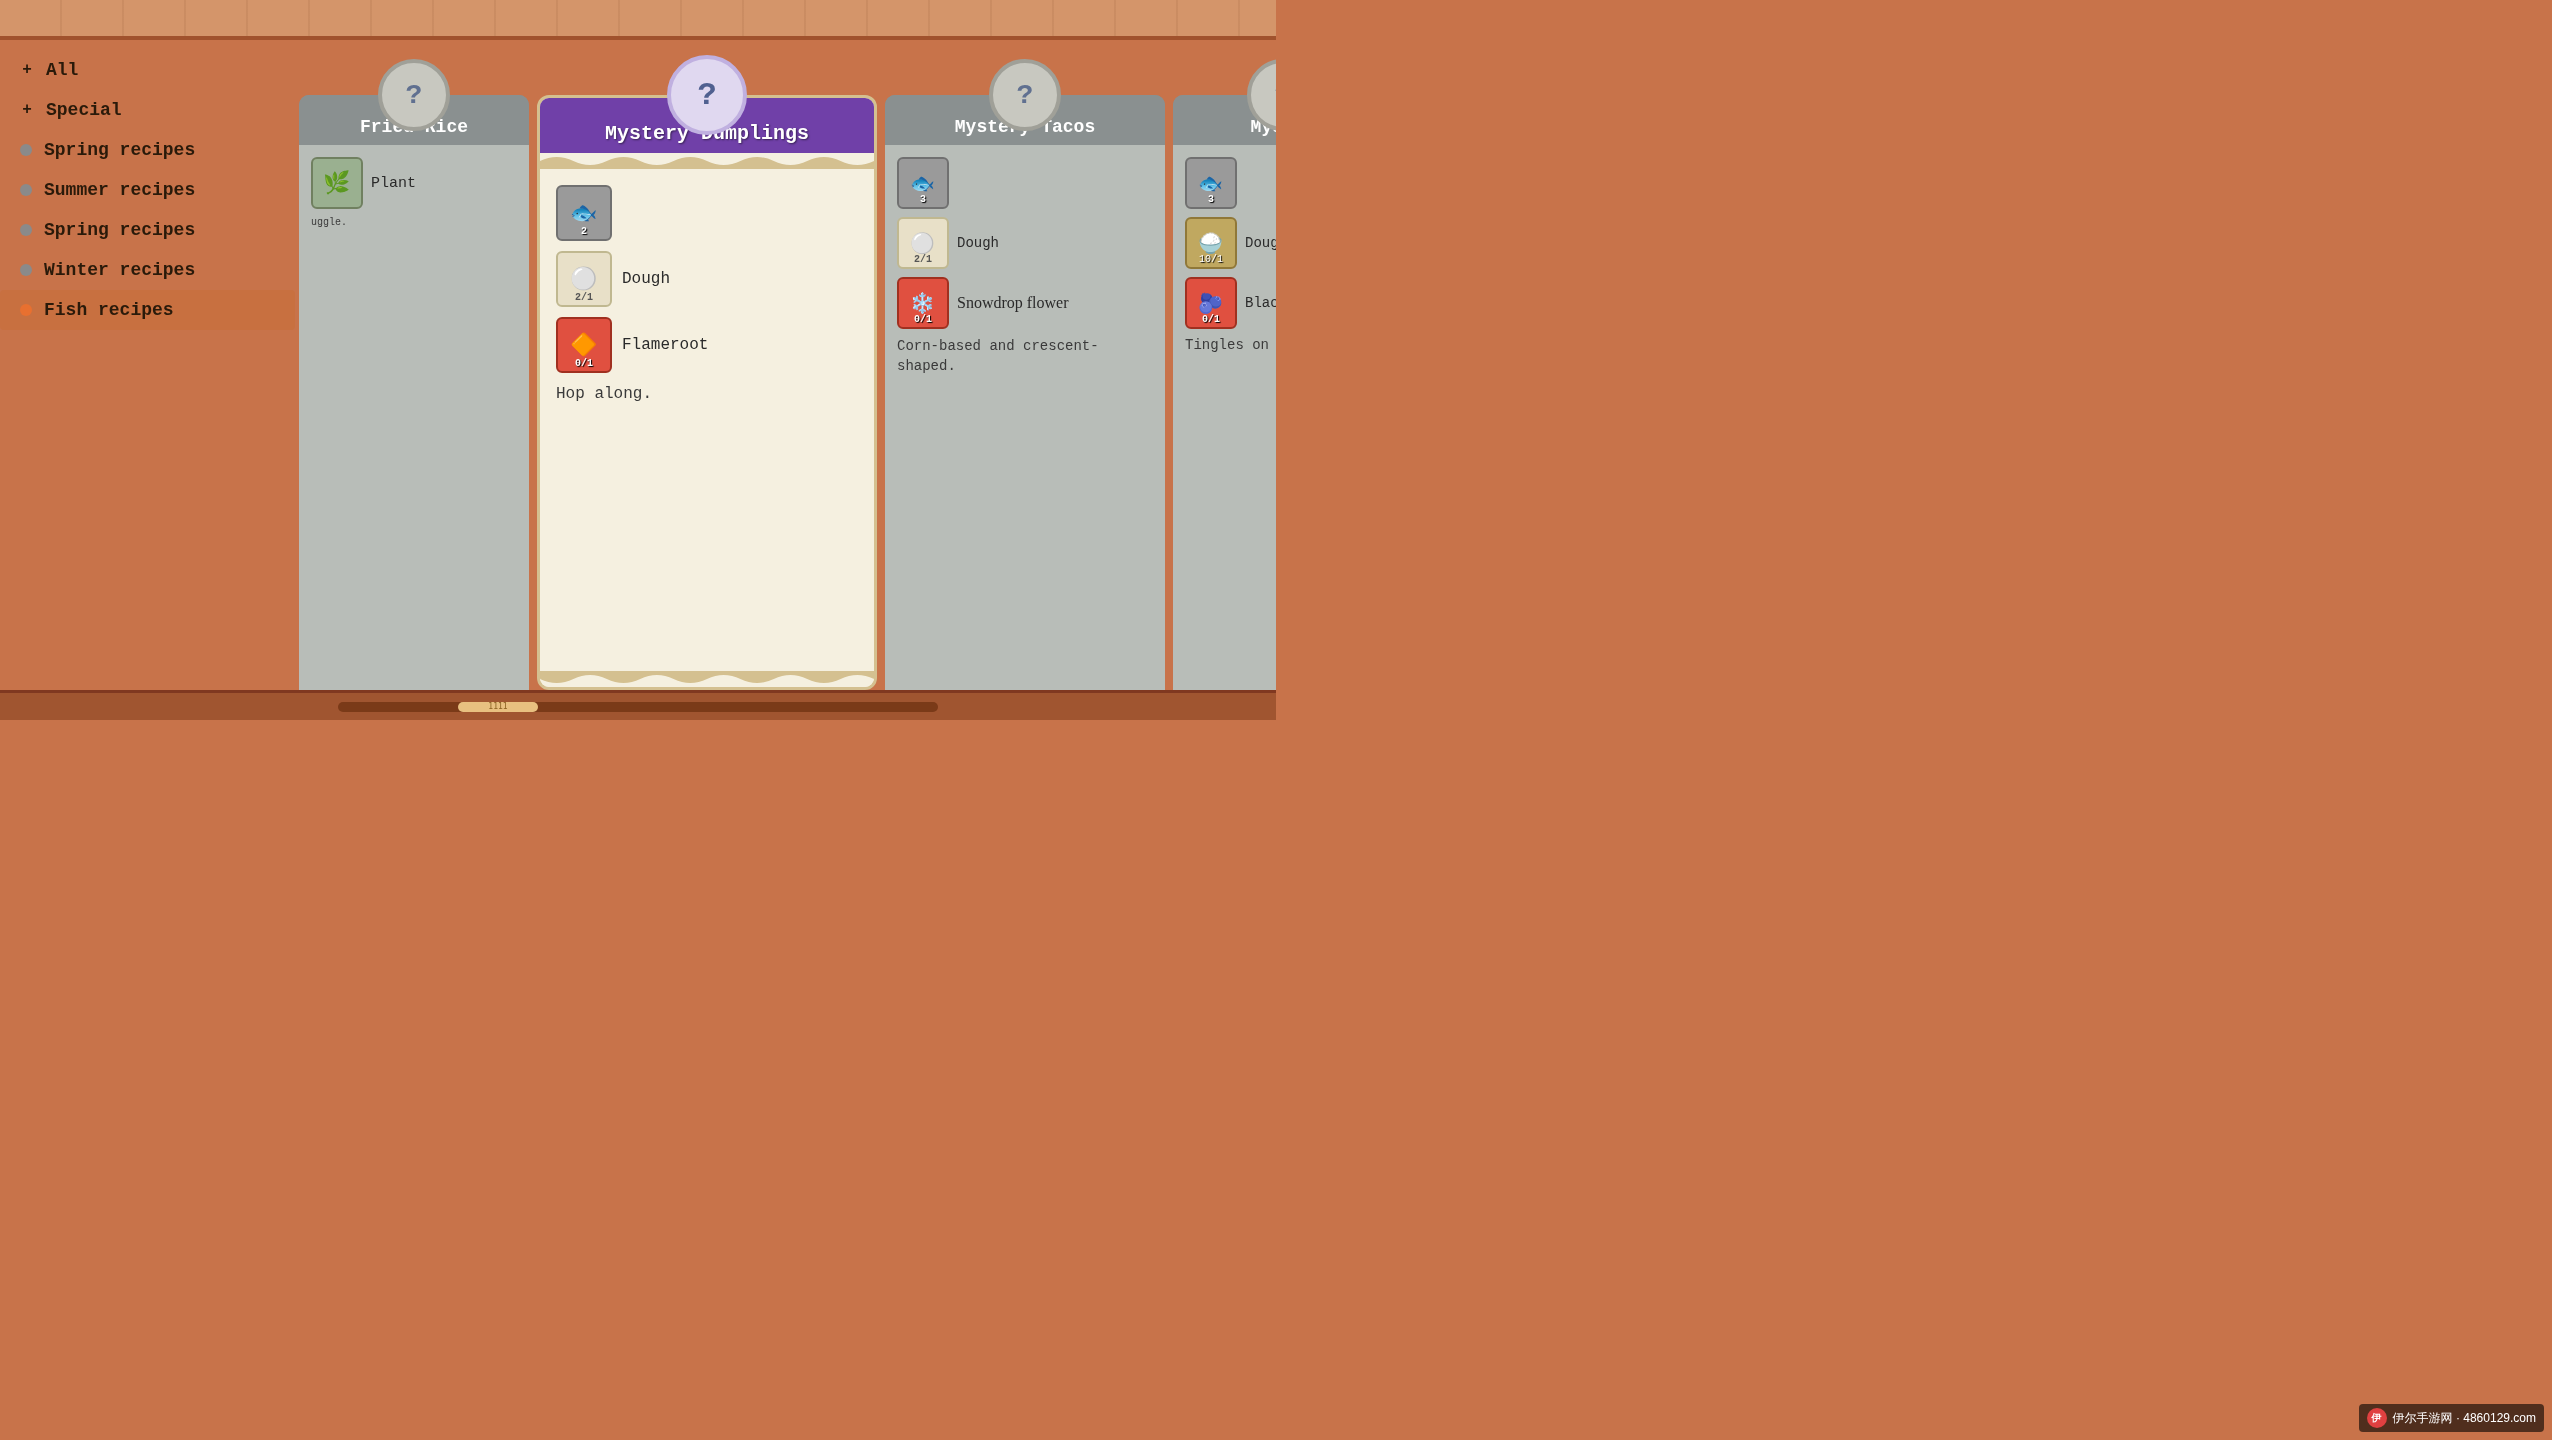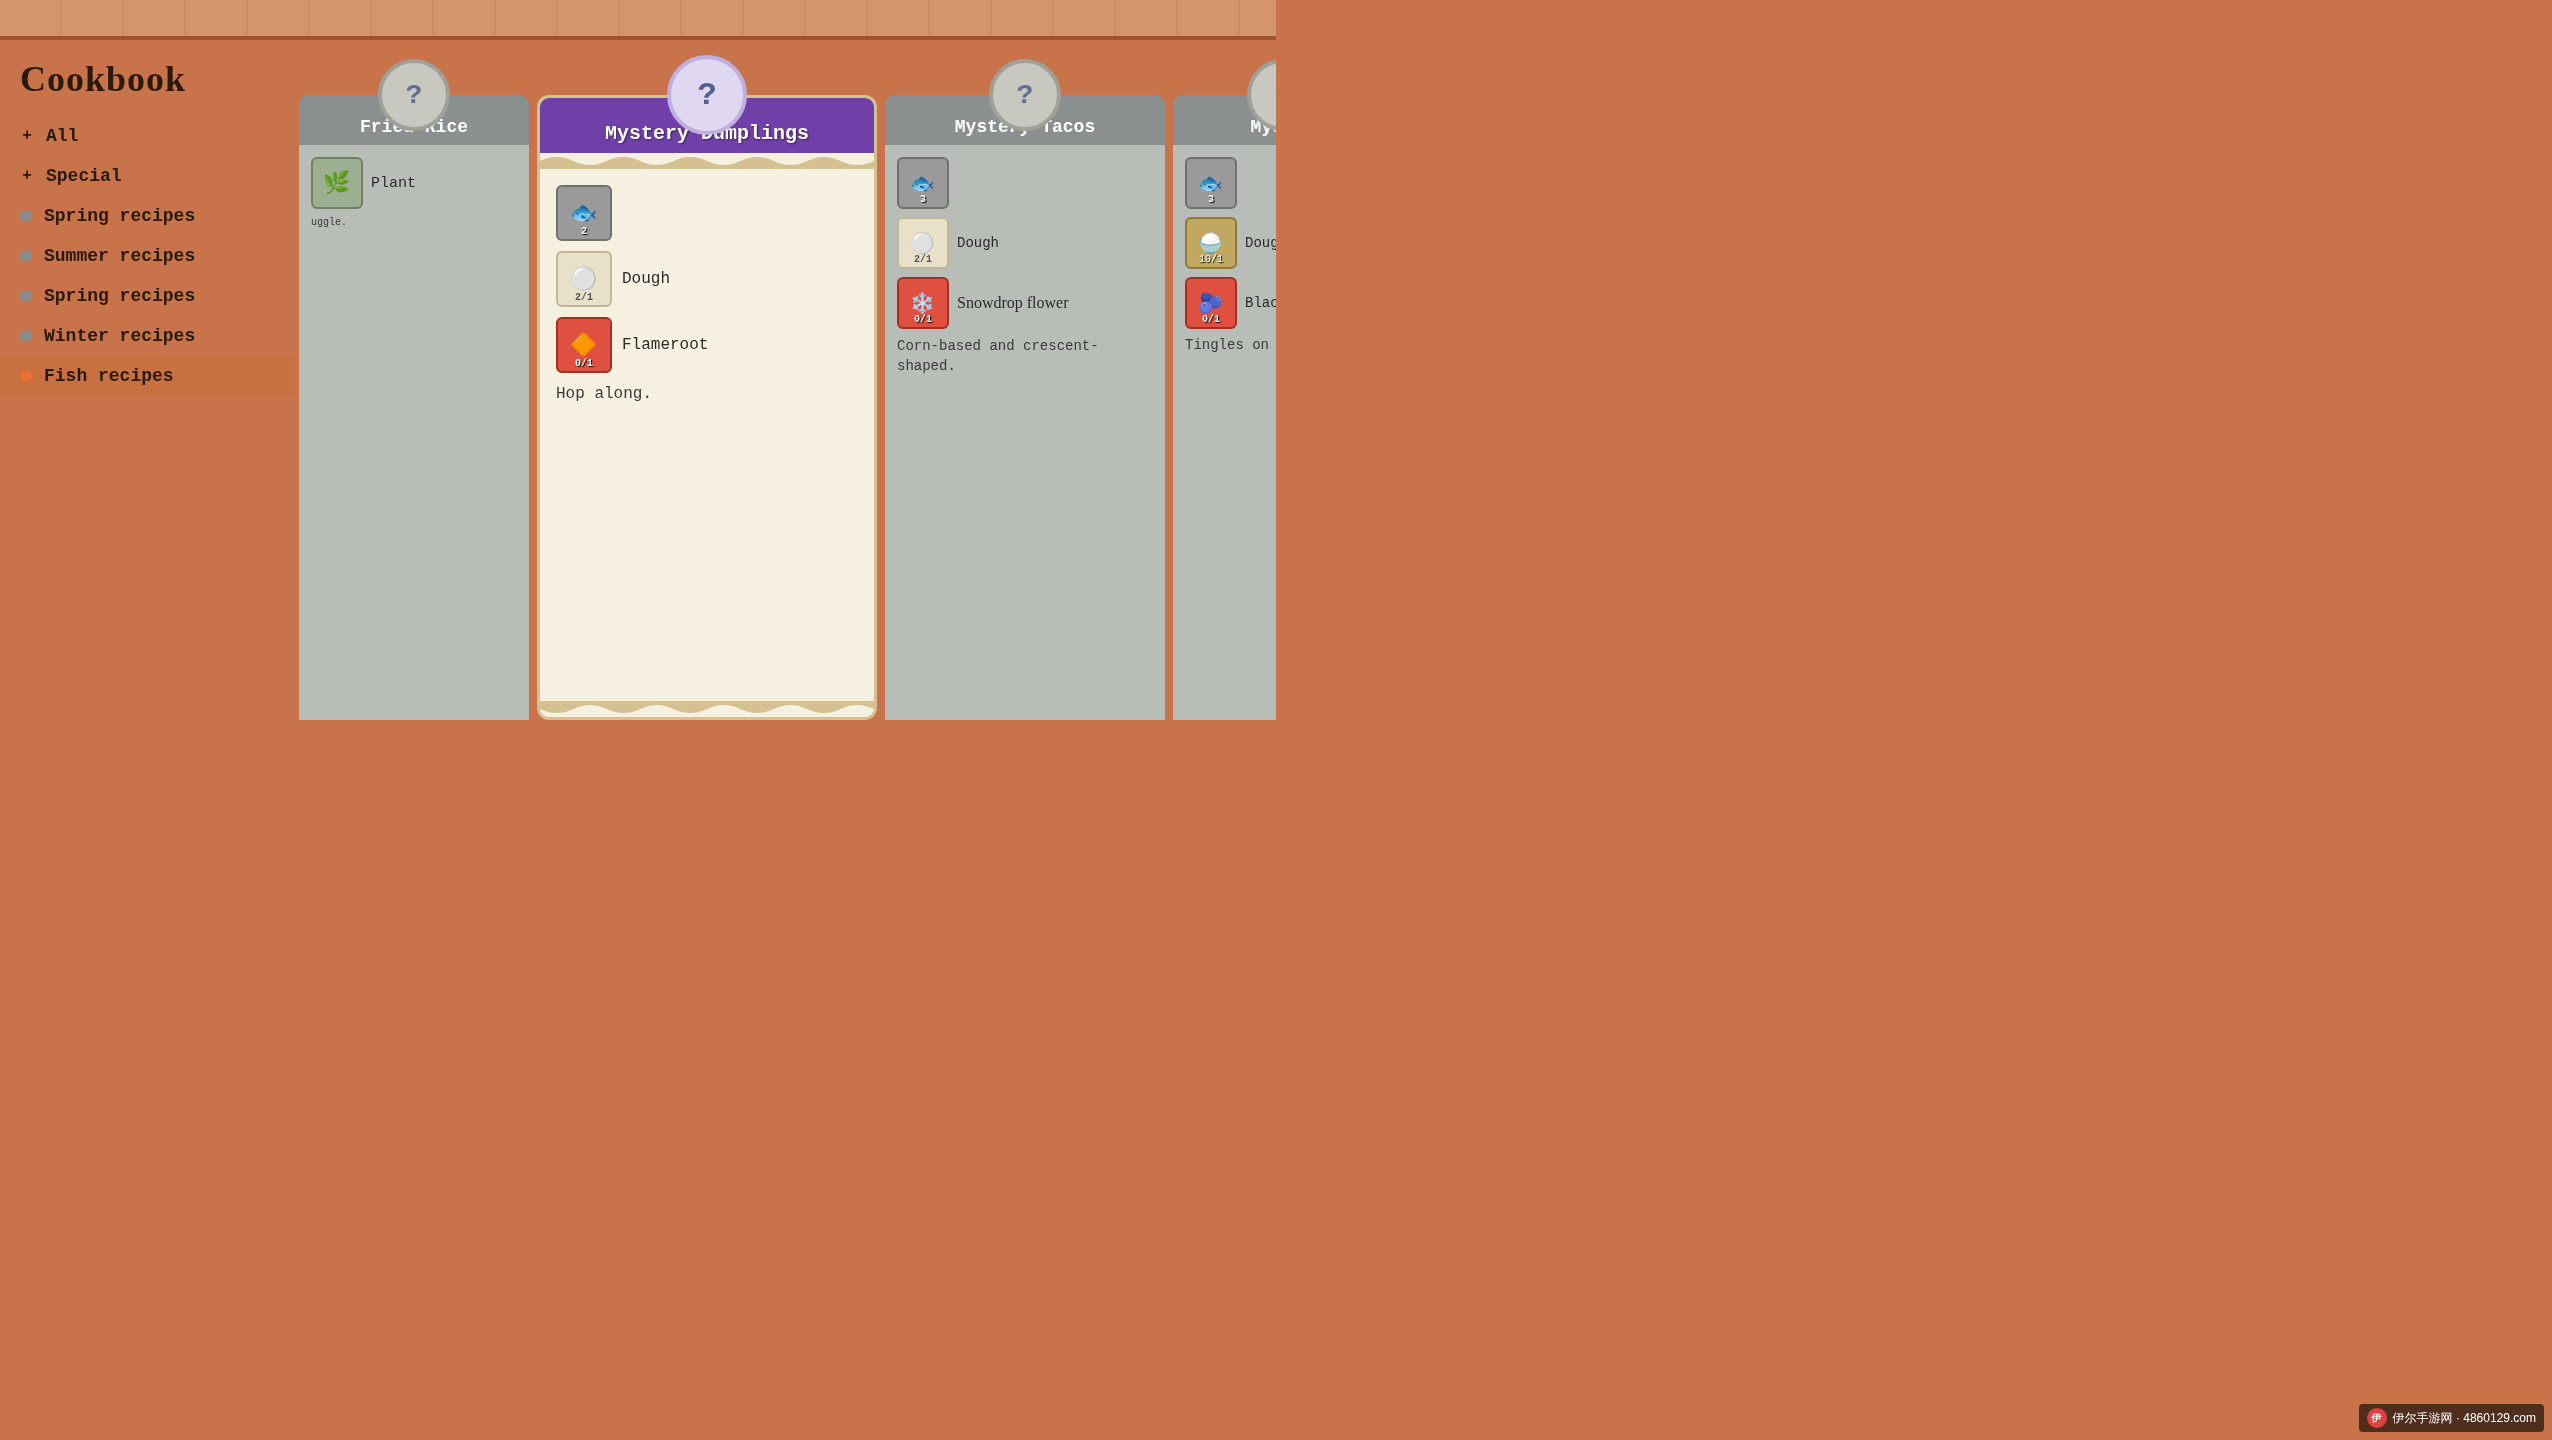--- a/index.html
+++ b/index.html
@@ -196,7 +196,6 @@
   <div class="main-content">
 
     <div class="sidebar">
-      <div class="sidebar-title">Cookbook</div>
 
       <div class="sidebar-item">
         <span class="dot-plus">+</span>

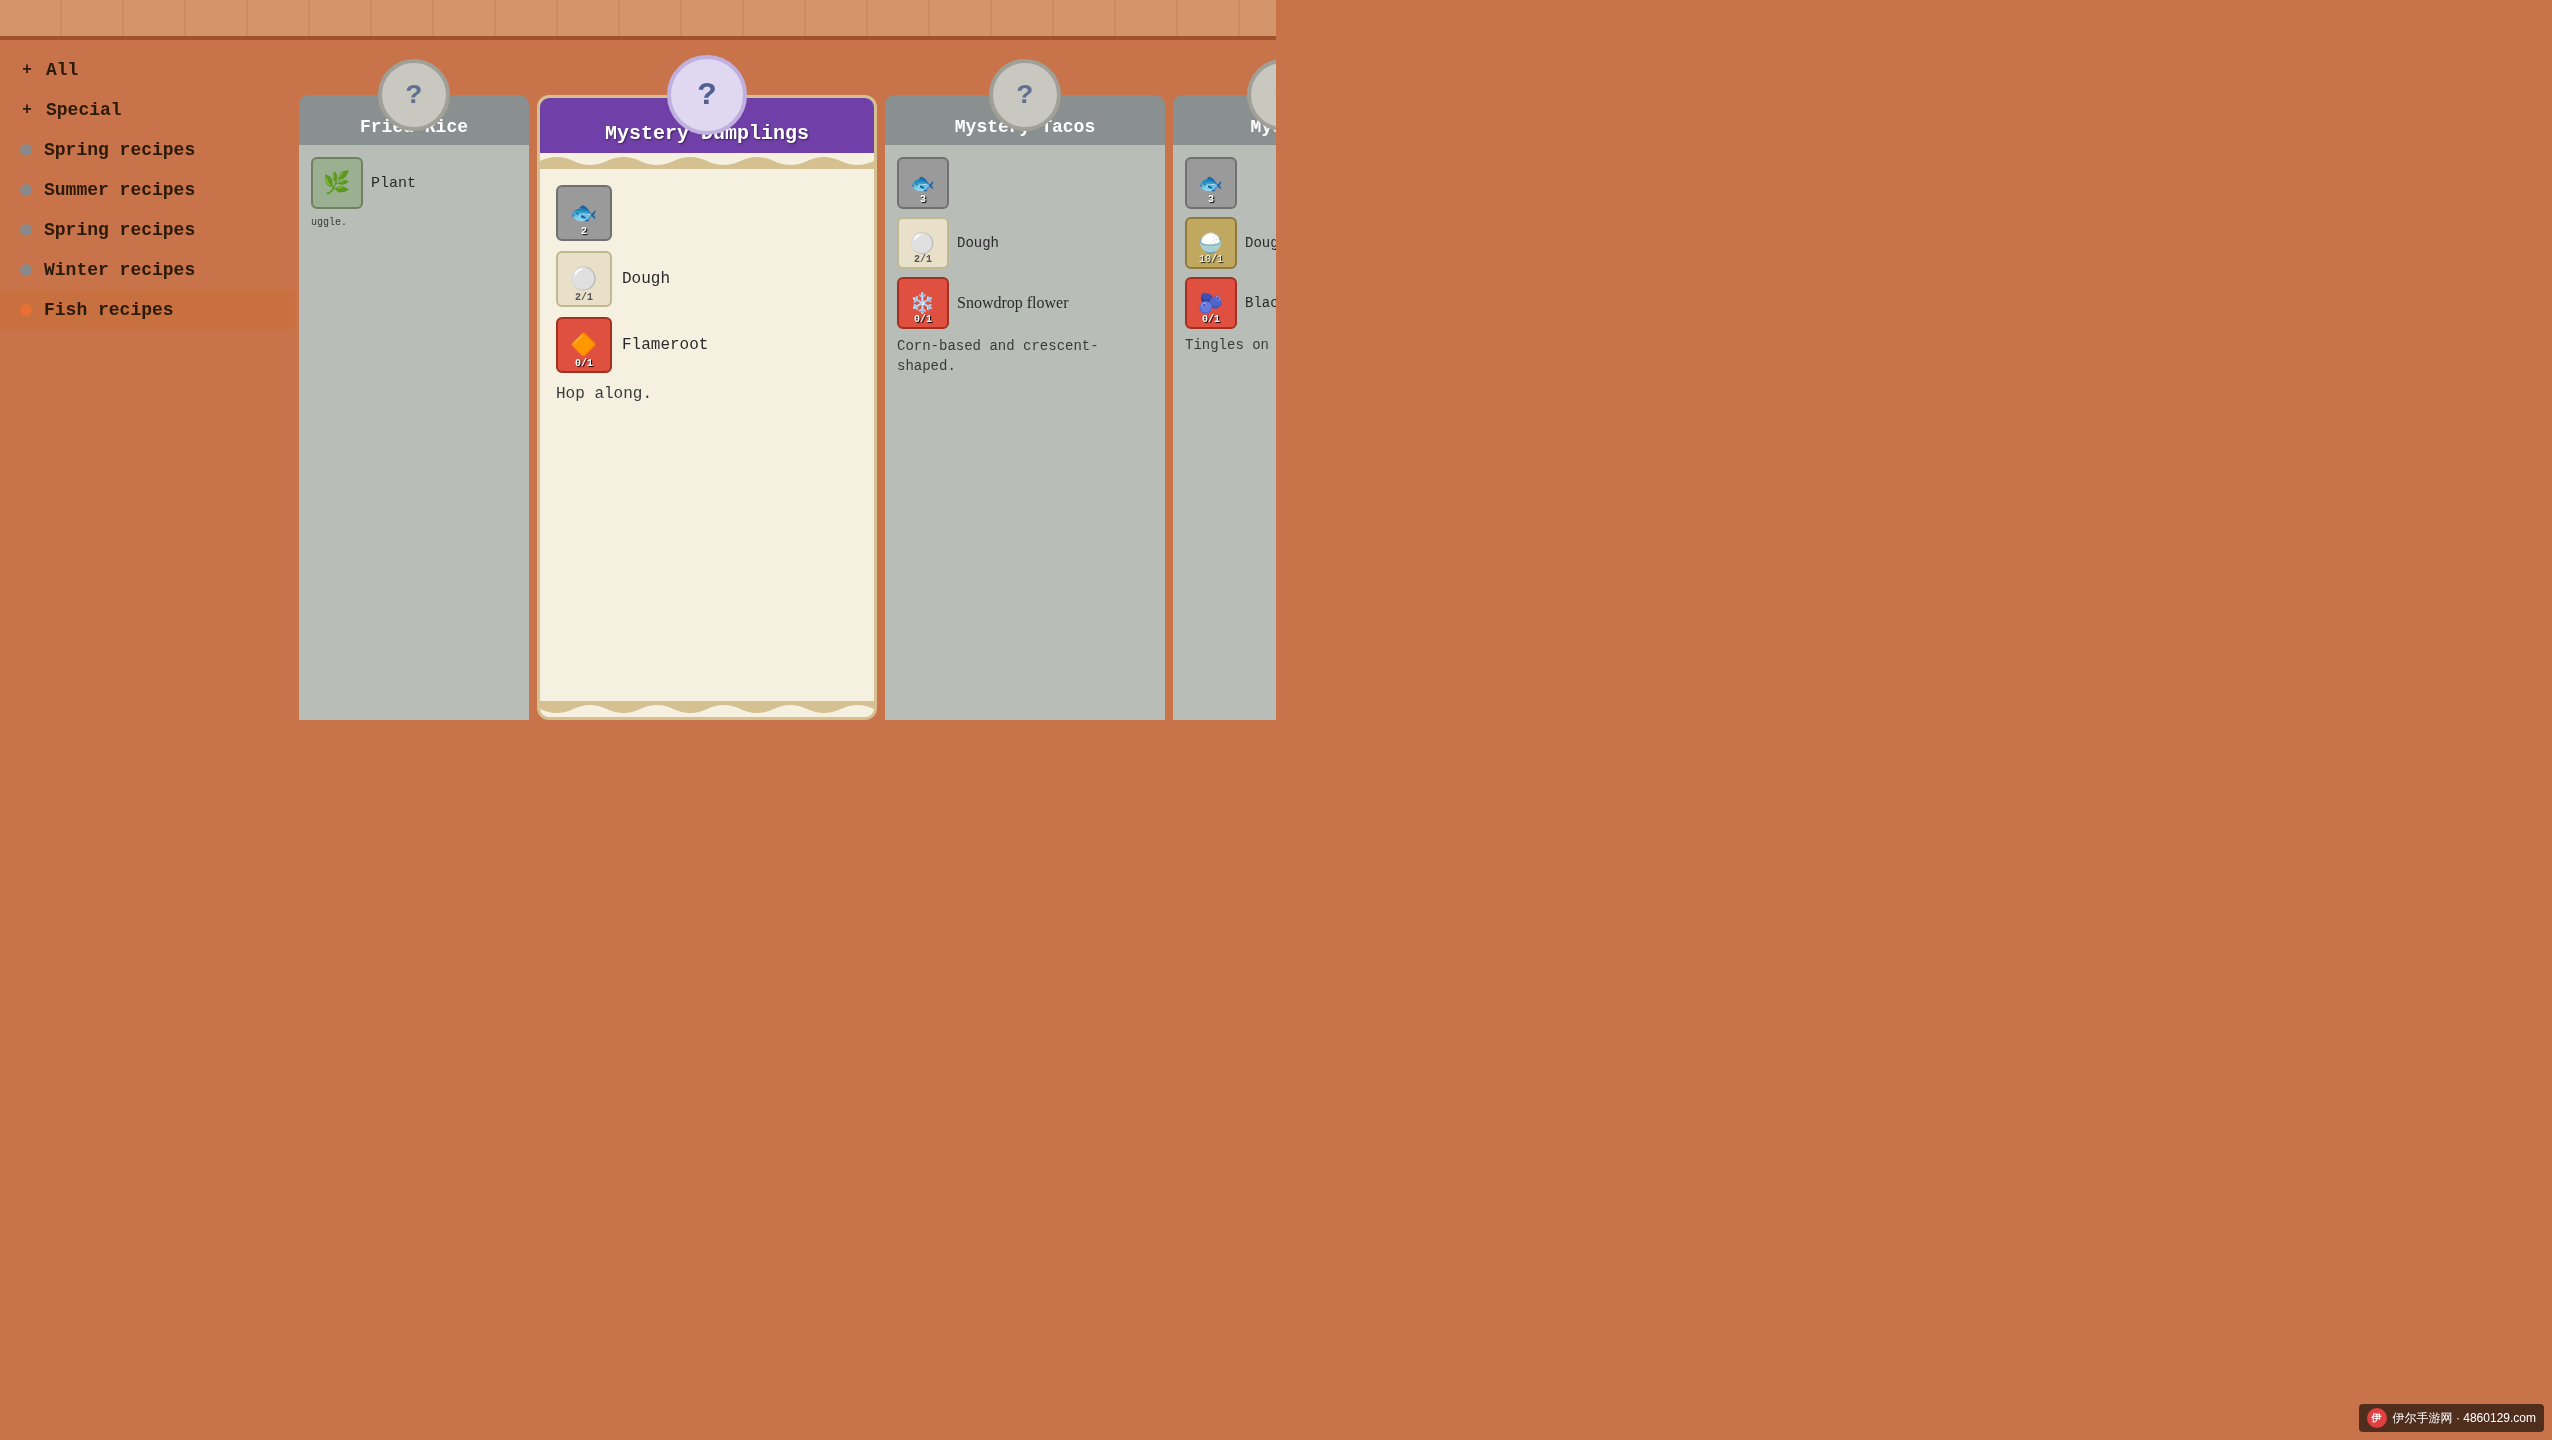--- a/index.html
+++ b/index.html
@@ -390,6 +390,13 @@
     </div>
   </div>
 
+  <div class="bottom-bar">
+    <div class="scrollbar-track">
+      <div class="scrollbar-thumb">
+        <span class="scrollbar-thumb-text">1111</span>
+      </div>
+    </div>
+  </div>
 </div>
 
 <div class="watermark">

